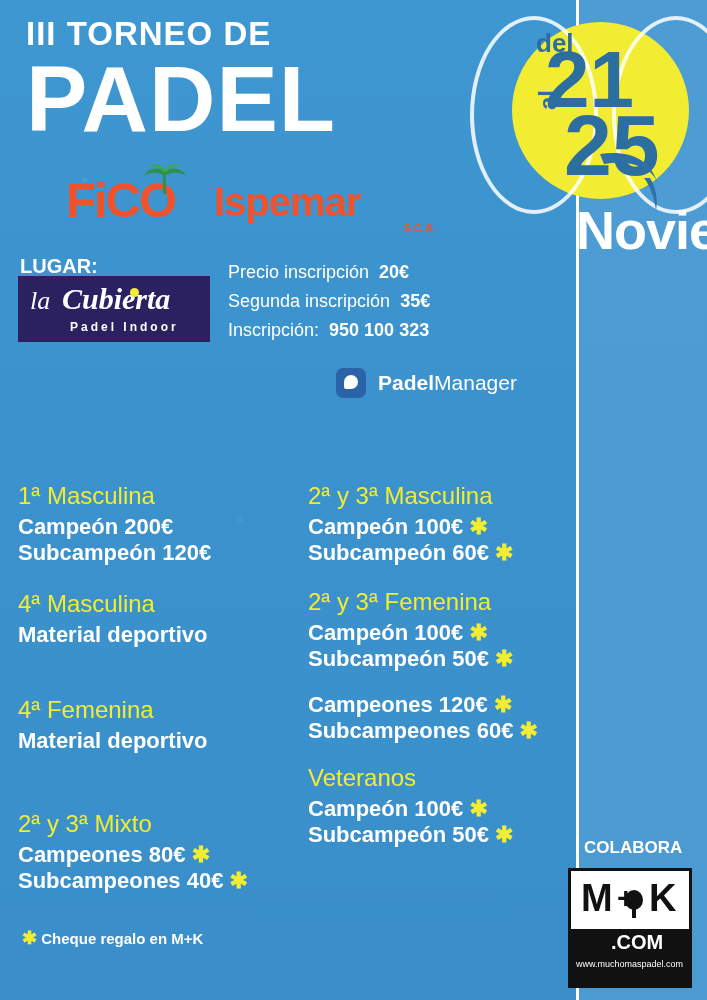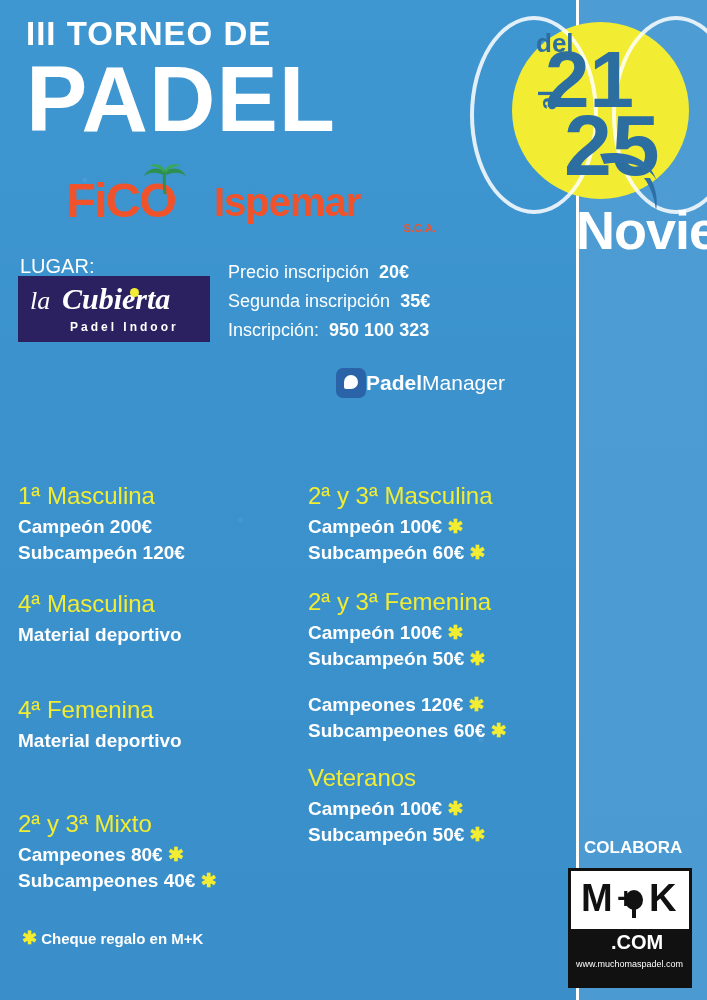--- a/index.html
+++ b/index.html
@@ -79,7 +79,7 @@
   }
   
   .lugar-label{
-    position:absolute;left:20px;top:255px;color:#ffffff;font-weight:normal;font-size:20px;
+    position:absolute;left:20px;top:255px;color:#ffffff;font-weight:bold;font-size:20px;
   }
   .cubierta{
     position:absolute;left:18px;top:276px;width:192px;height:66px;background:#2b2160;

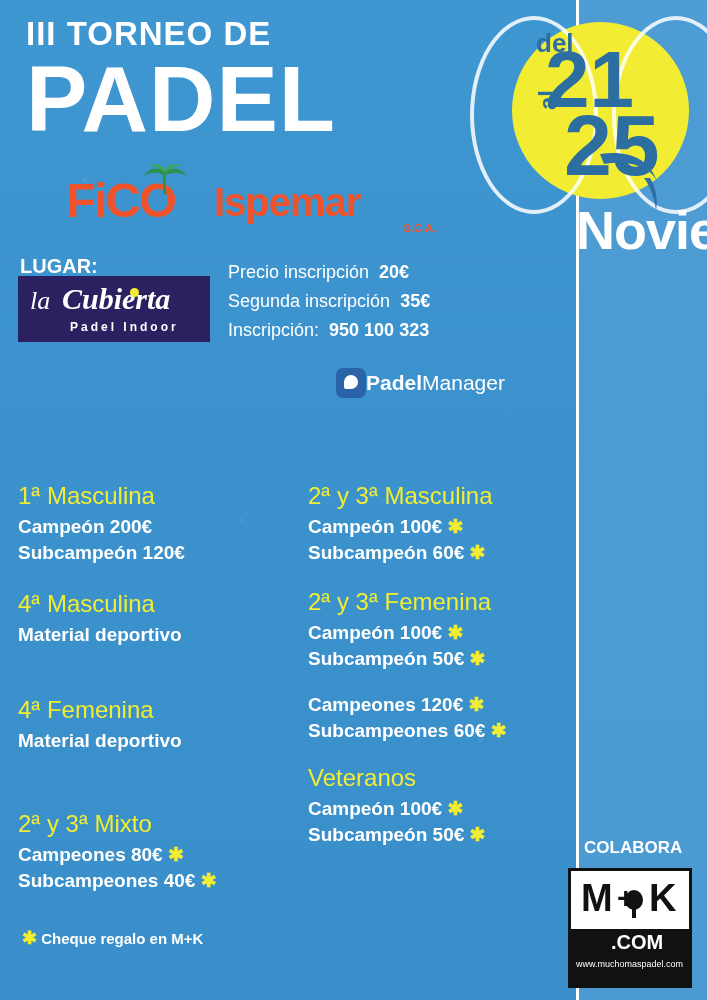--- a/index.html
+++ b/index.html
@@ -100,7 +100,7 @@
   .info-row .lbl{font-weight:normal;}
   
   .pm{
-    position:absolute;left:336px;top:368px;display:flex;align-items:center;gap:0;
+    position:absolute;left:336px;top:368px;display:flex;align-items:center;gap:12px;
   }
   .pm-ico{
     width:30px;height:30px;border-radius:7px;background:#2b63a8;position:relative;

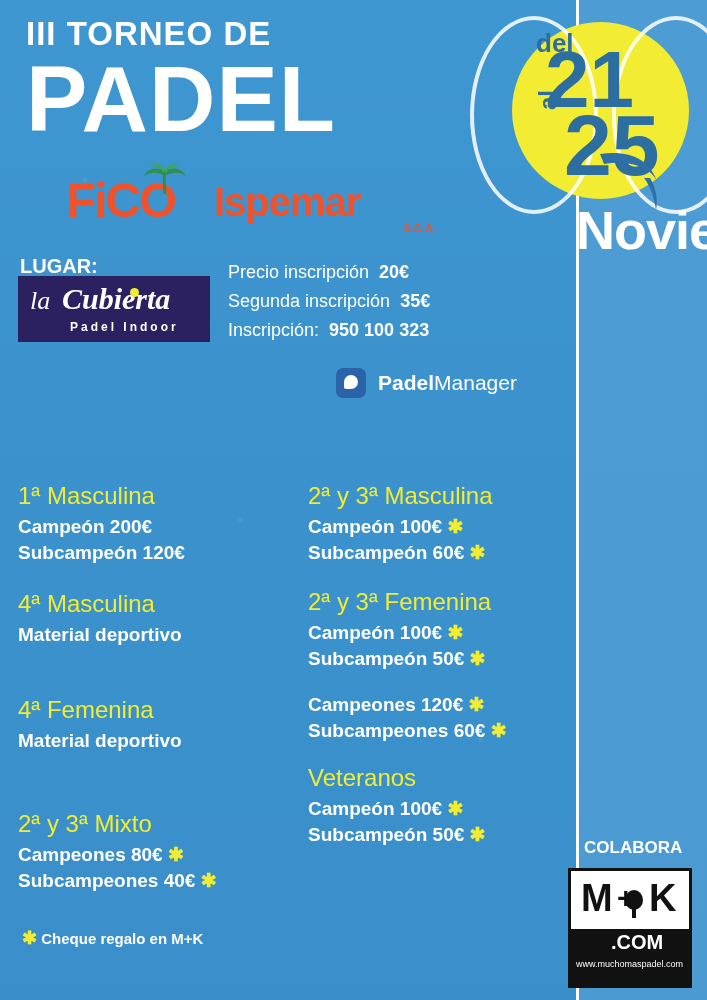--- a/index.html
+++ b/index.html
@@ -124,7 +124,7 @@
     color:#f2ec32;font-size:24px;margin-top:0;margin-bottom:4px;
   }
   .prize{
-    color:#ffffff;font-size:19px;font-weight:bold;line-height:26px;
+    color:#ffffff;font-size:22px;font-weight:bold;line-height:26px;
   }
   .star{color:#f2ec32;font-weight:bold;}
   .grp{margin-bottom:20px;}

